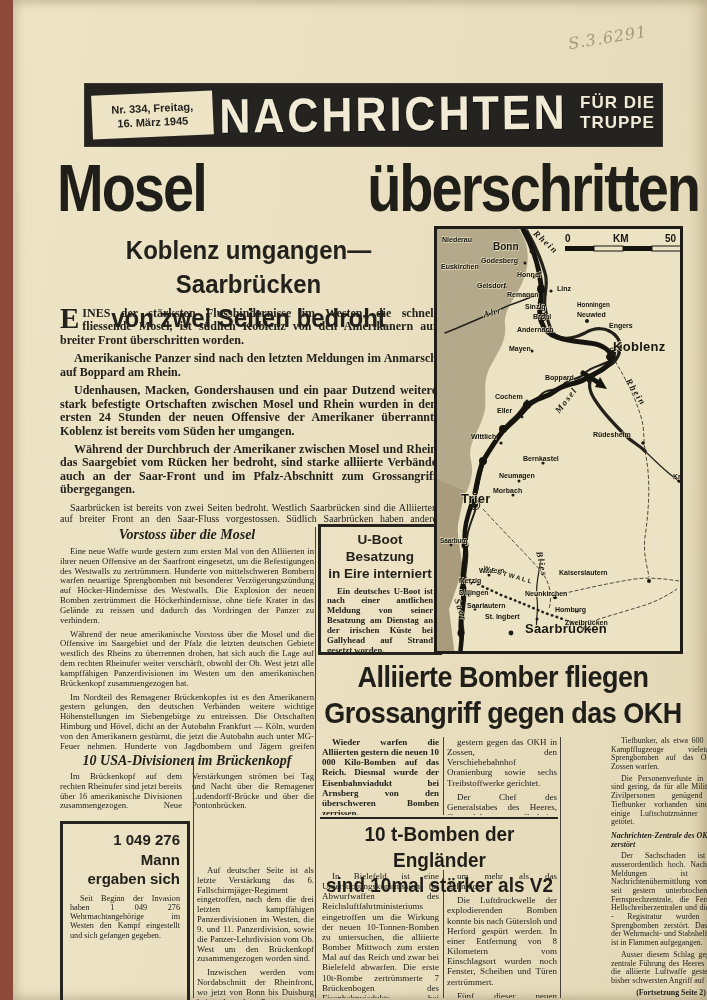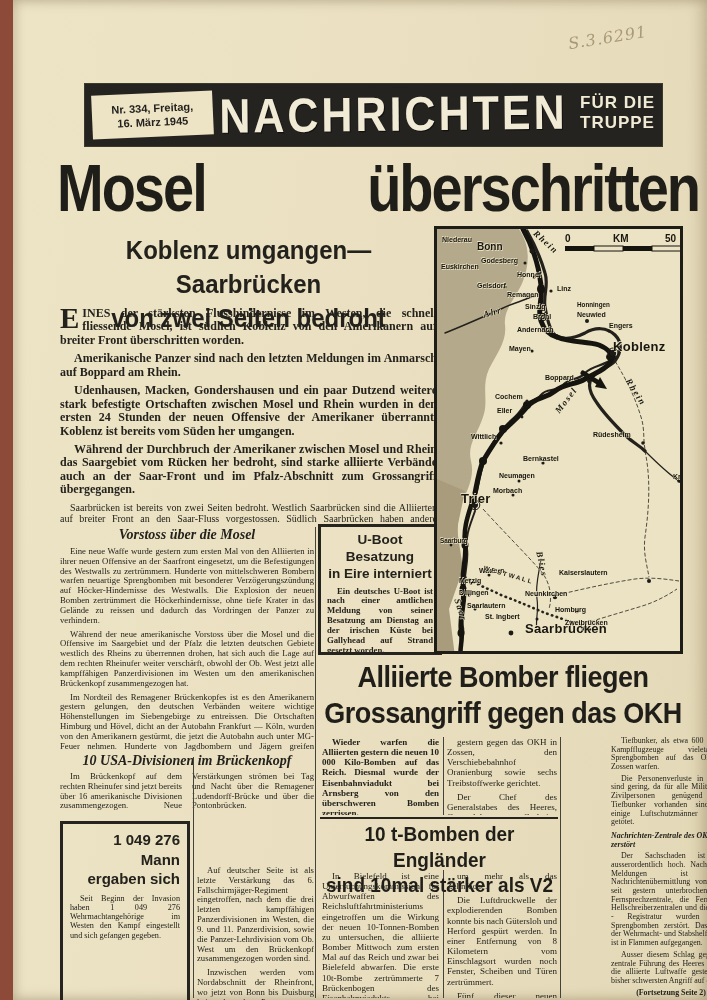--- a/index.html
+++ b/index.html
@@ -313,7 +313,7 @@
       <span class="map-label scale" style="left: 176px; top: 4px;">KM</span>
       <span class="map-label scale" style="left: 228px; top: 4px;">50</span>
       <span class="map-label" style="left: 5px; top: 7px;">Niederau</span>
-      <span class="map-label big" style="left: 40px; top: 12px;">Bonn</span>
+      <span class="map-label big" style="left: 56px; top: 12px;">Bonn</span>
       <span class="map-label" style="left: 44px; top: 28px;">Godesberg</span>
       <span class="map-label" style="left: 4px; top: 34px;">Euskirchen</span>
       <span class="map-label" style="left: 80px; top: 42px;">Honnef</span>

